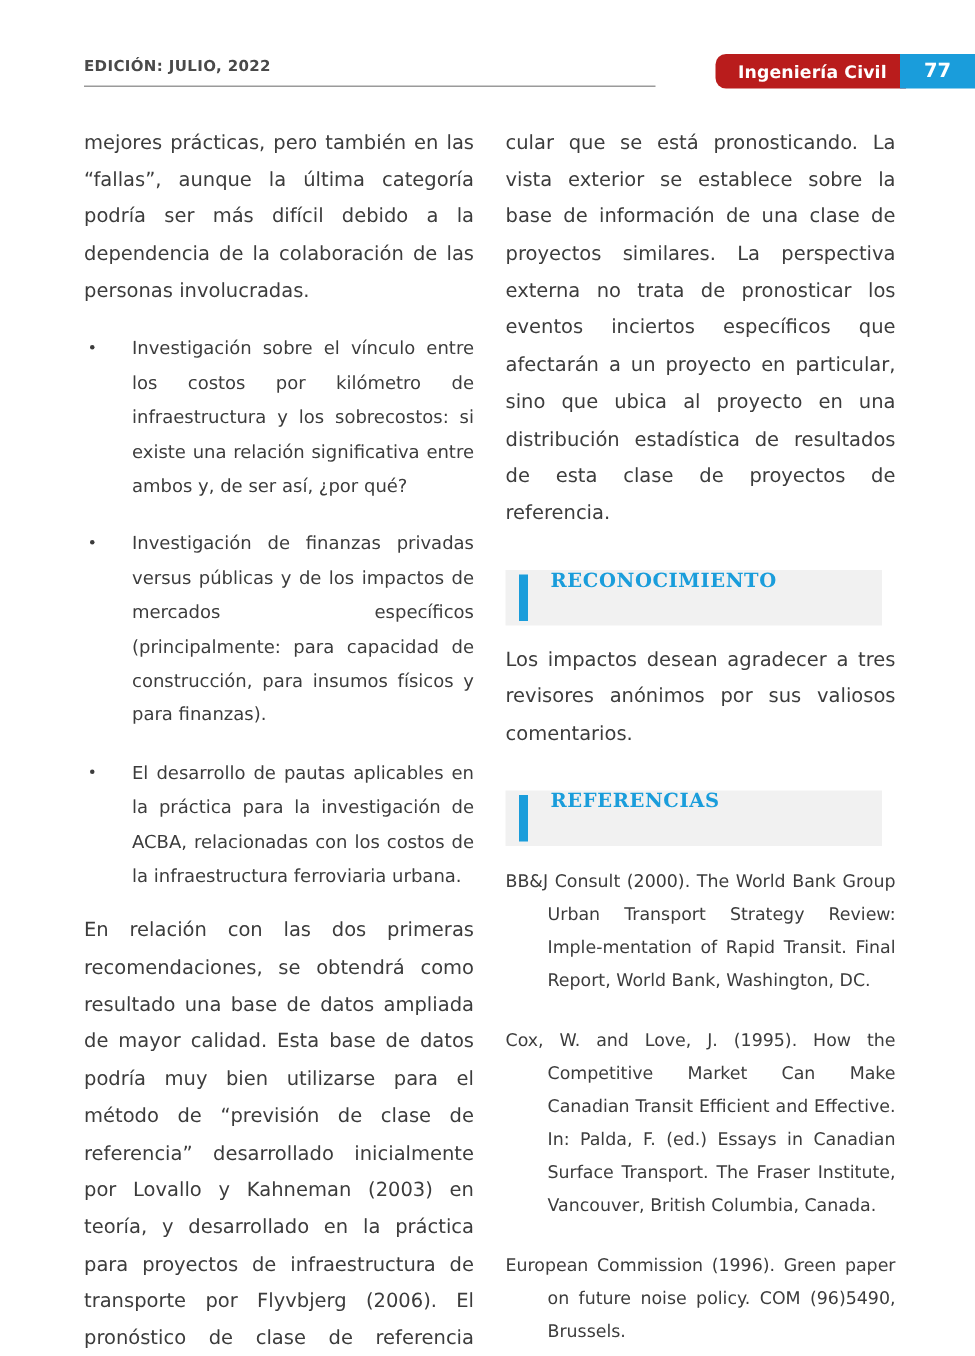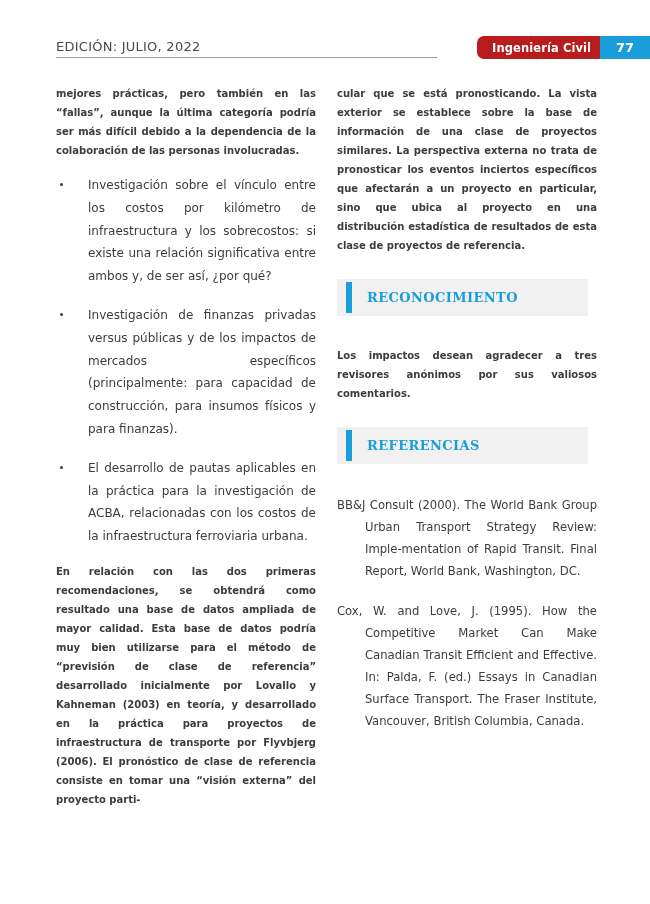--- a/index.html
+++ b/index.html
@@ -35,11 +35,12 @@
     position: absolute;
     left: 56px;
     top: 39px;
-    font-size: 13px;
+    font-size: 10px;
     letter-spacing: 0.25px;
     color: #4a4a4a;
     font-family: "DejaVu Sans", sans-serif;
     white-space: nowrap;
+    font-weight: bold;
   }
   .header-rule {
     position: absolute;

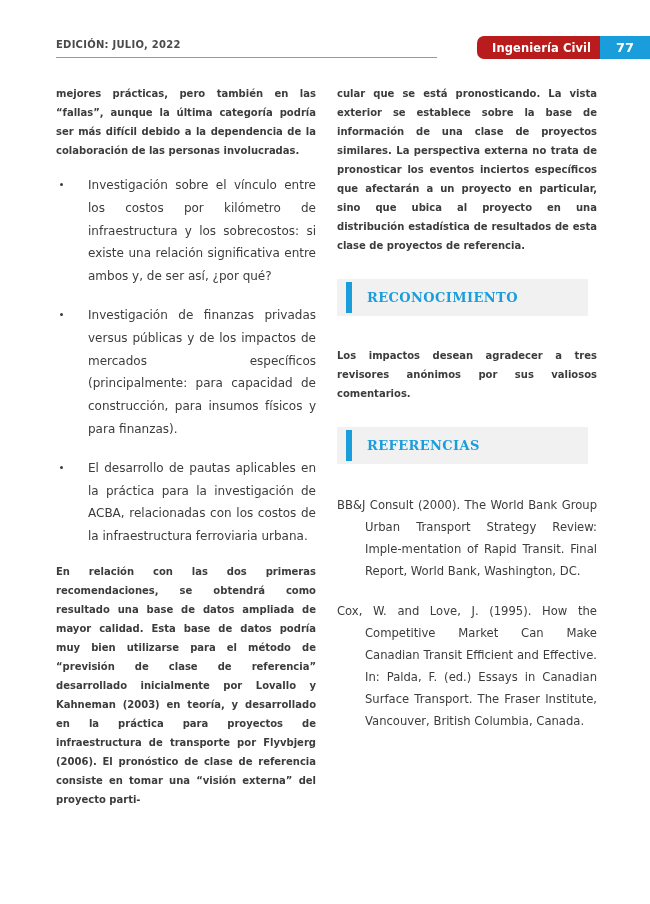--- a/index.html
+++ b/index.html
@@ -95,14 +95,13 @@
 
   p.body-text {
     margin: 0 0 14px 0;
-    font-size: 10px;
+    font-size: 13px;
     line-height: 1.90;
     text-align: justify;
     text-justify: inter-word;
     color: #3c3c3c;
     font-family: "DejaVu Sans", sans-serif;
     hyphens: manual;
-    font-weight: bold;
   }
   p.body-text:last-child { margin-bottom: 0; }
 

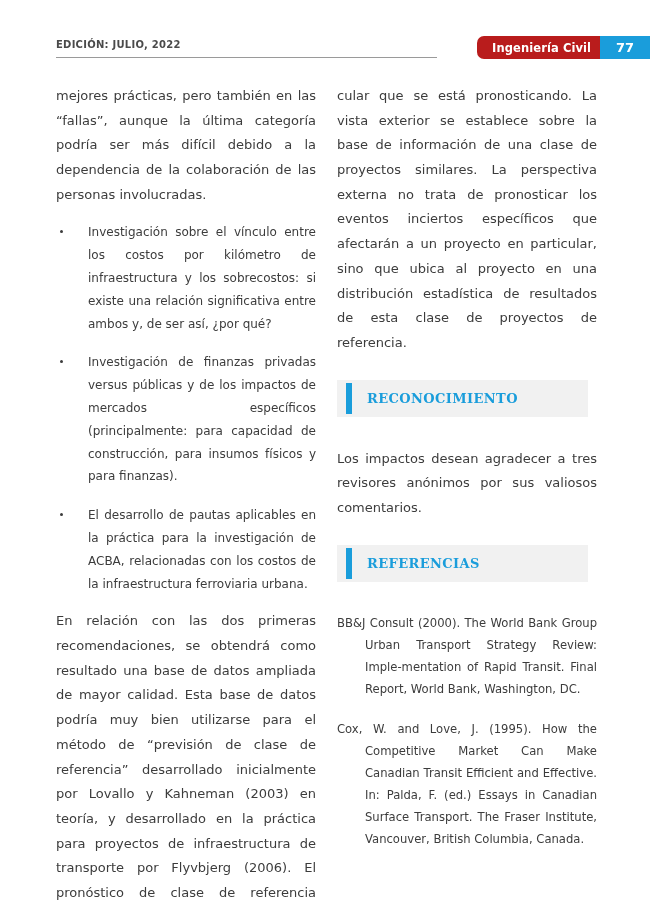--- a/index.html
+++ b/index.html
@@ -138,8 +138,7 @@
     height: 37px;
     background: #f1f1f1;
     display: flex;
-    align-items: center;
-    margin: 0 0 30px 0;
+    margin: 0 0 12px 0;
     box-sizing: border-box;
   }
   .section-heading .accent-bar {

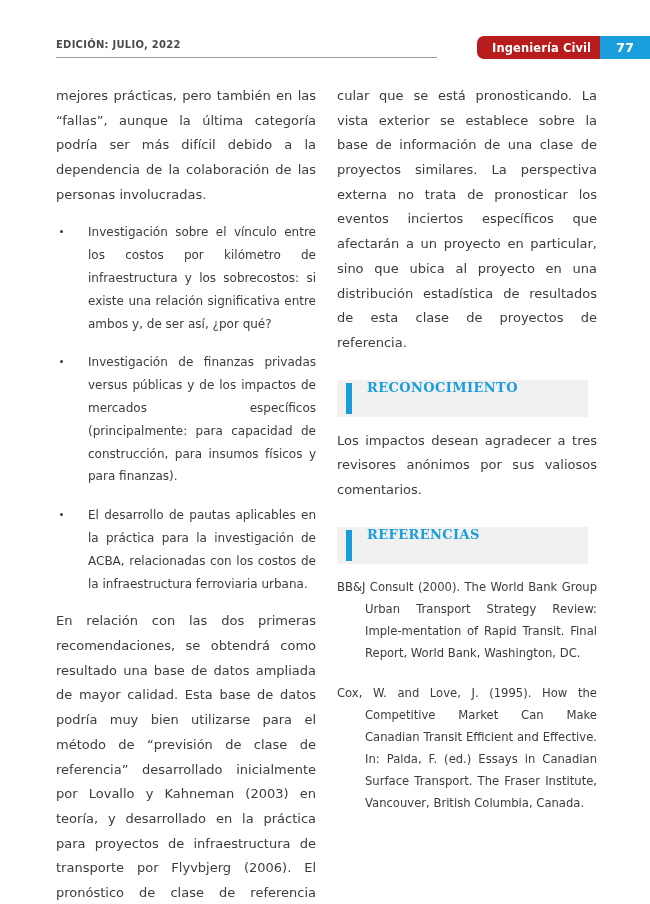--- a/index.html
+++ b/index.html
@@ -234,6 +234,7 @@
     <ul class="reference-list">
       <li>BB&amp;J Consult (2000). The World Bank Group Urban Transport Strategy Review: Imple-mentation of Rapid Transit. Final Report, World Bank, Washington, DC.</li>
       <li>Cox, W. and Love, J. (1995). How the Competitive Market Can Make Canadian Transit Efficient and Effective. In: Palda, F. (ed.) Essays in Canadian Surface Transport. The Fraser Institute, Vancouver, British Columbia, Canada.</li>
+      <li>European Commission (1996). Green paper on future noise policy. COM (96)5490, Brussels.</li>
     </ul>
   </div>
 

